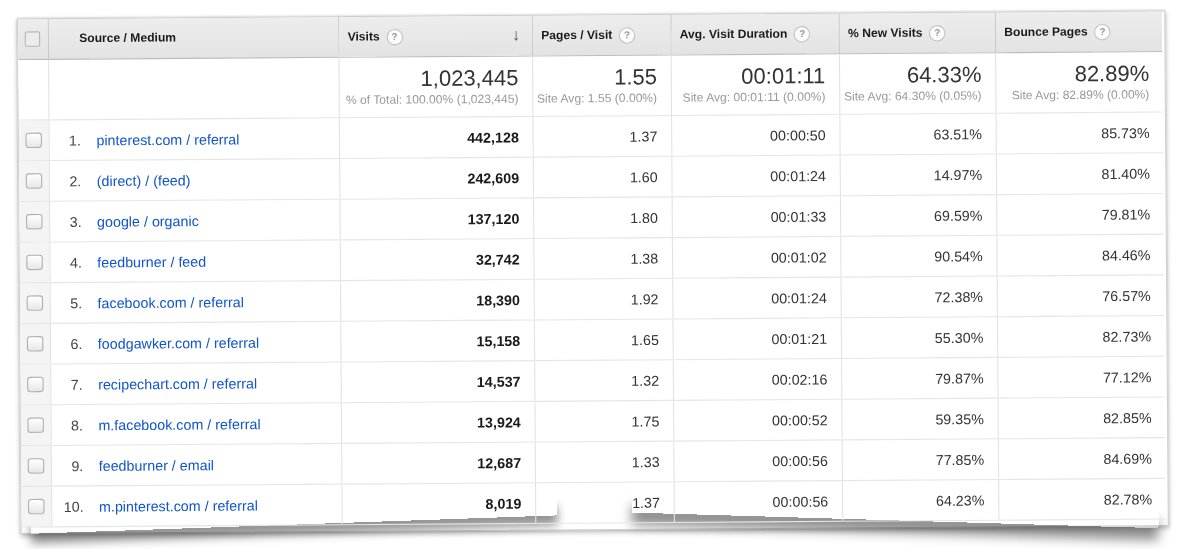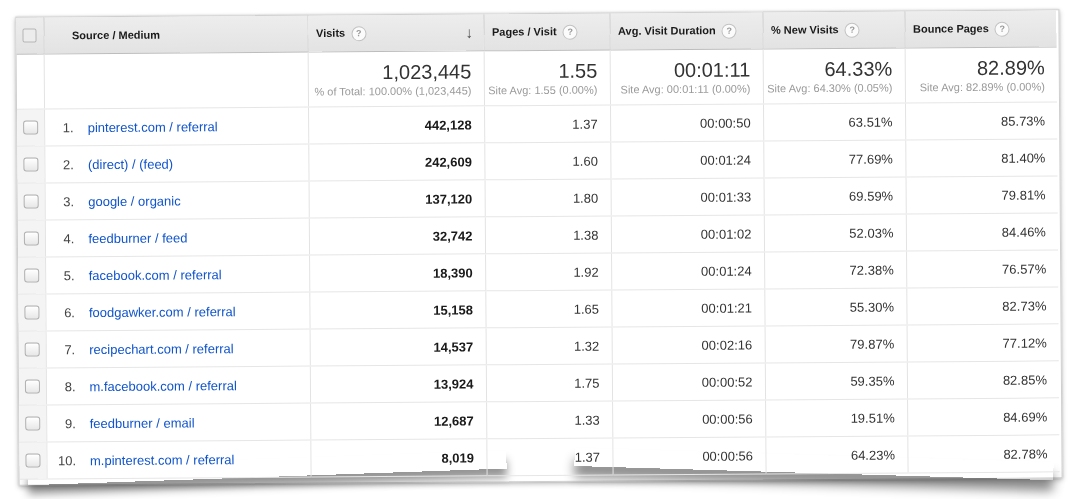--- a/index.html
+++ b/index.html
@@ -224,7 +224,7 @@
     <td class="num bold">242,609</td>
     <td class="num">1.60</td>
     <td class="num">00:01:24</td>
-    <td class="num">77.69%</td>
+    <td class="num">14.97%</td>
     <td class="num">81.40%</td>
   </tr>
 

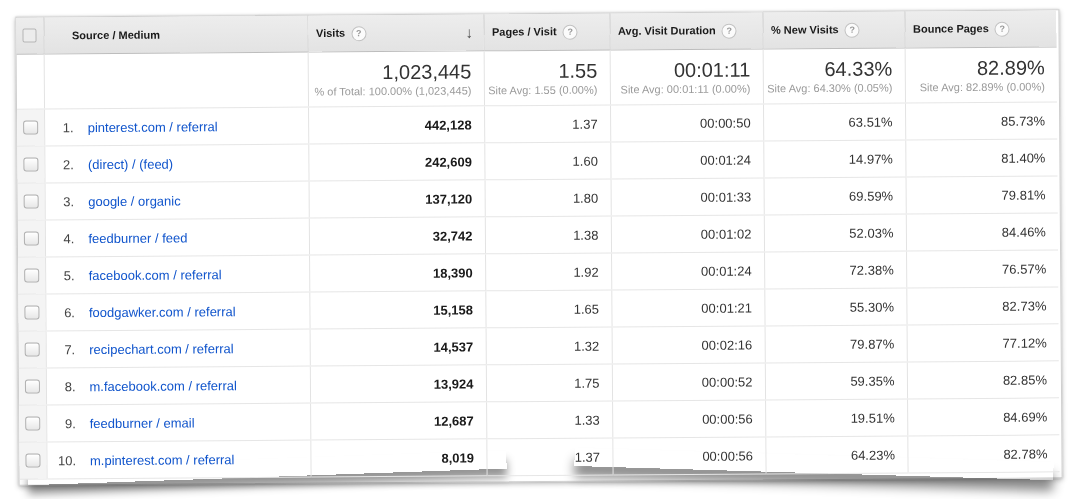--- a/index.html
+++ b/index.html
@@ -252,7 +252,7 @@
     <td class="num bold">32,742</td>
     <td class="num">1.38</td>
     <td class="num">00:01:02</td>
-    <td class="num">52.03%</td>
+    <td class="num">90.54%</td>
     <td class="num">84.46%</td>
   </tr>
 

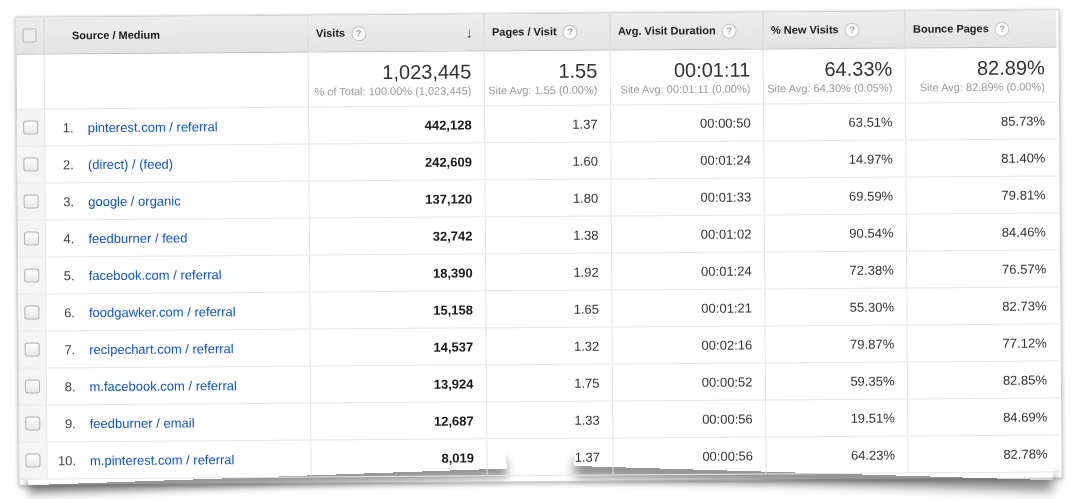--- a/index.html
+++ b/index.html
@@ -322,7 +322,7 @@
     <td class="num bold">12,687</td>
     <td class="num">1.33</td>
     <td class="num">00:00:56</td>
-    <td class="num">19.51%</td>
+    <td class="num">77.85%</td>
     <td class="num">84.69%</td>
   </tr>
 

